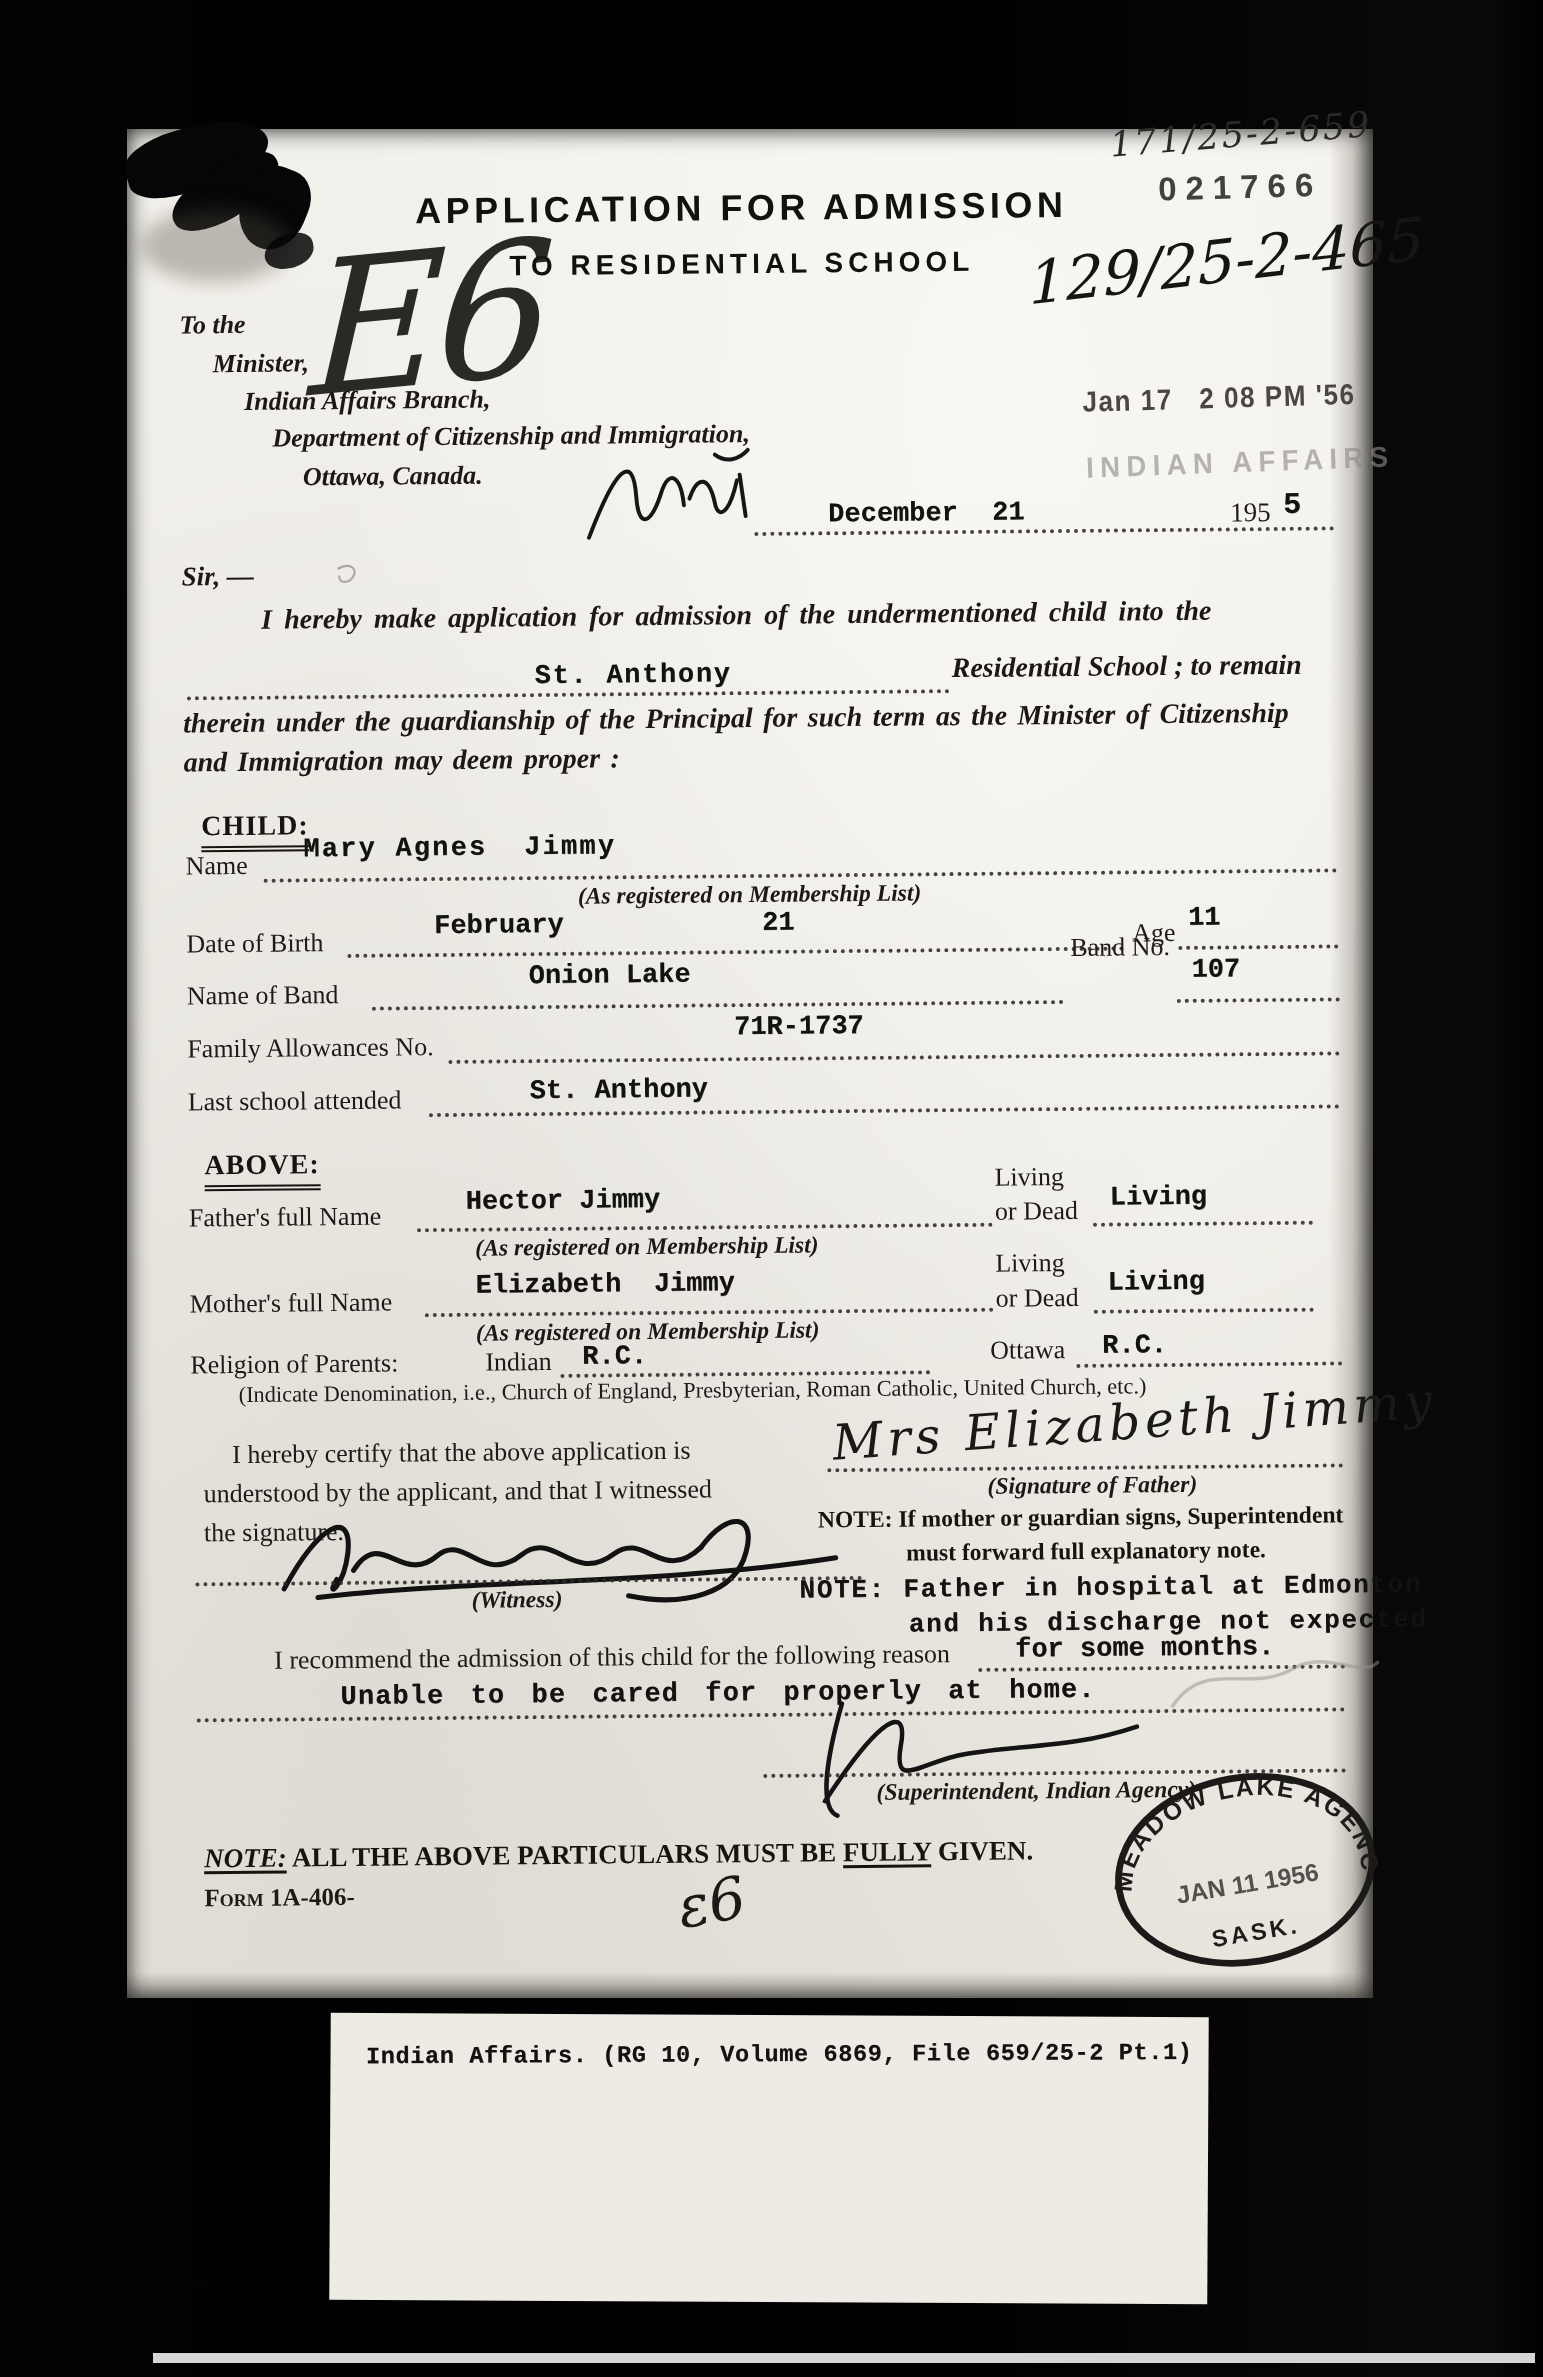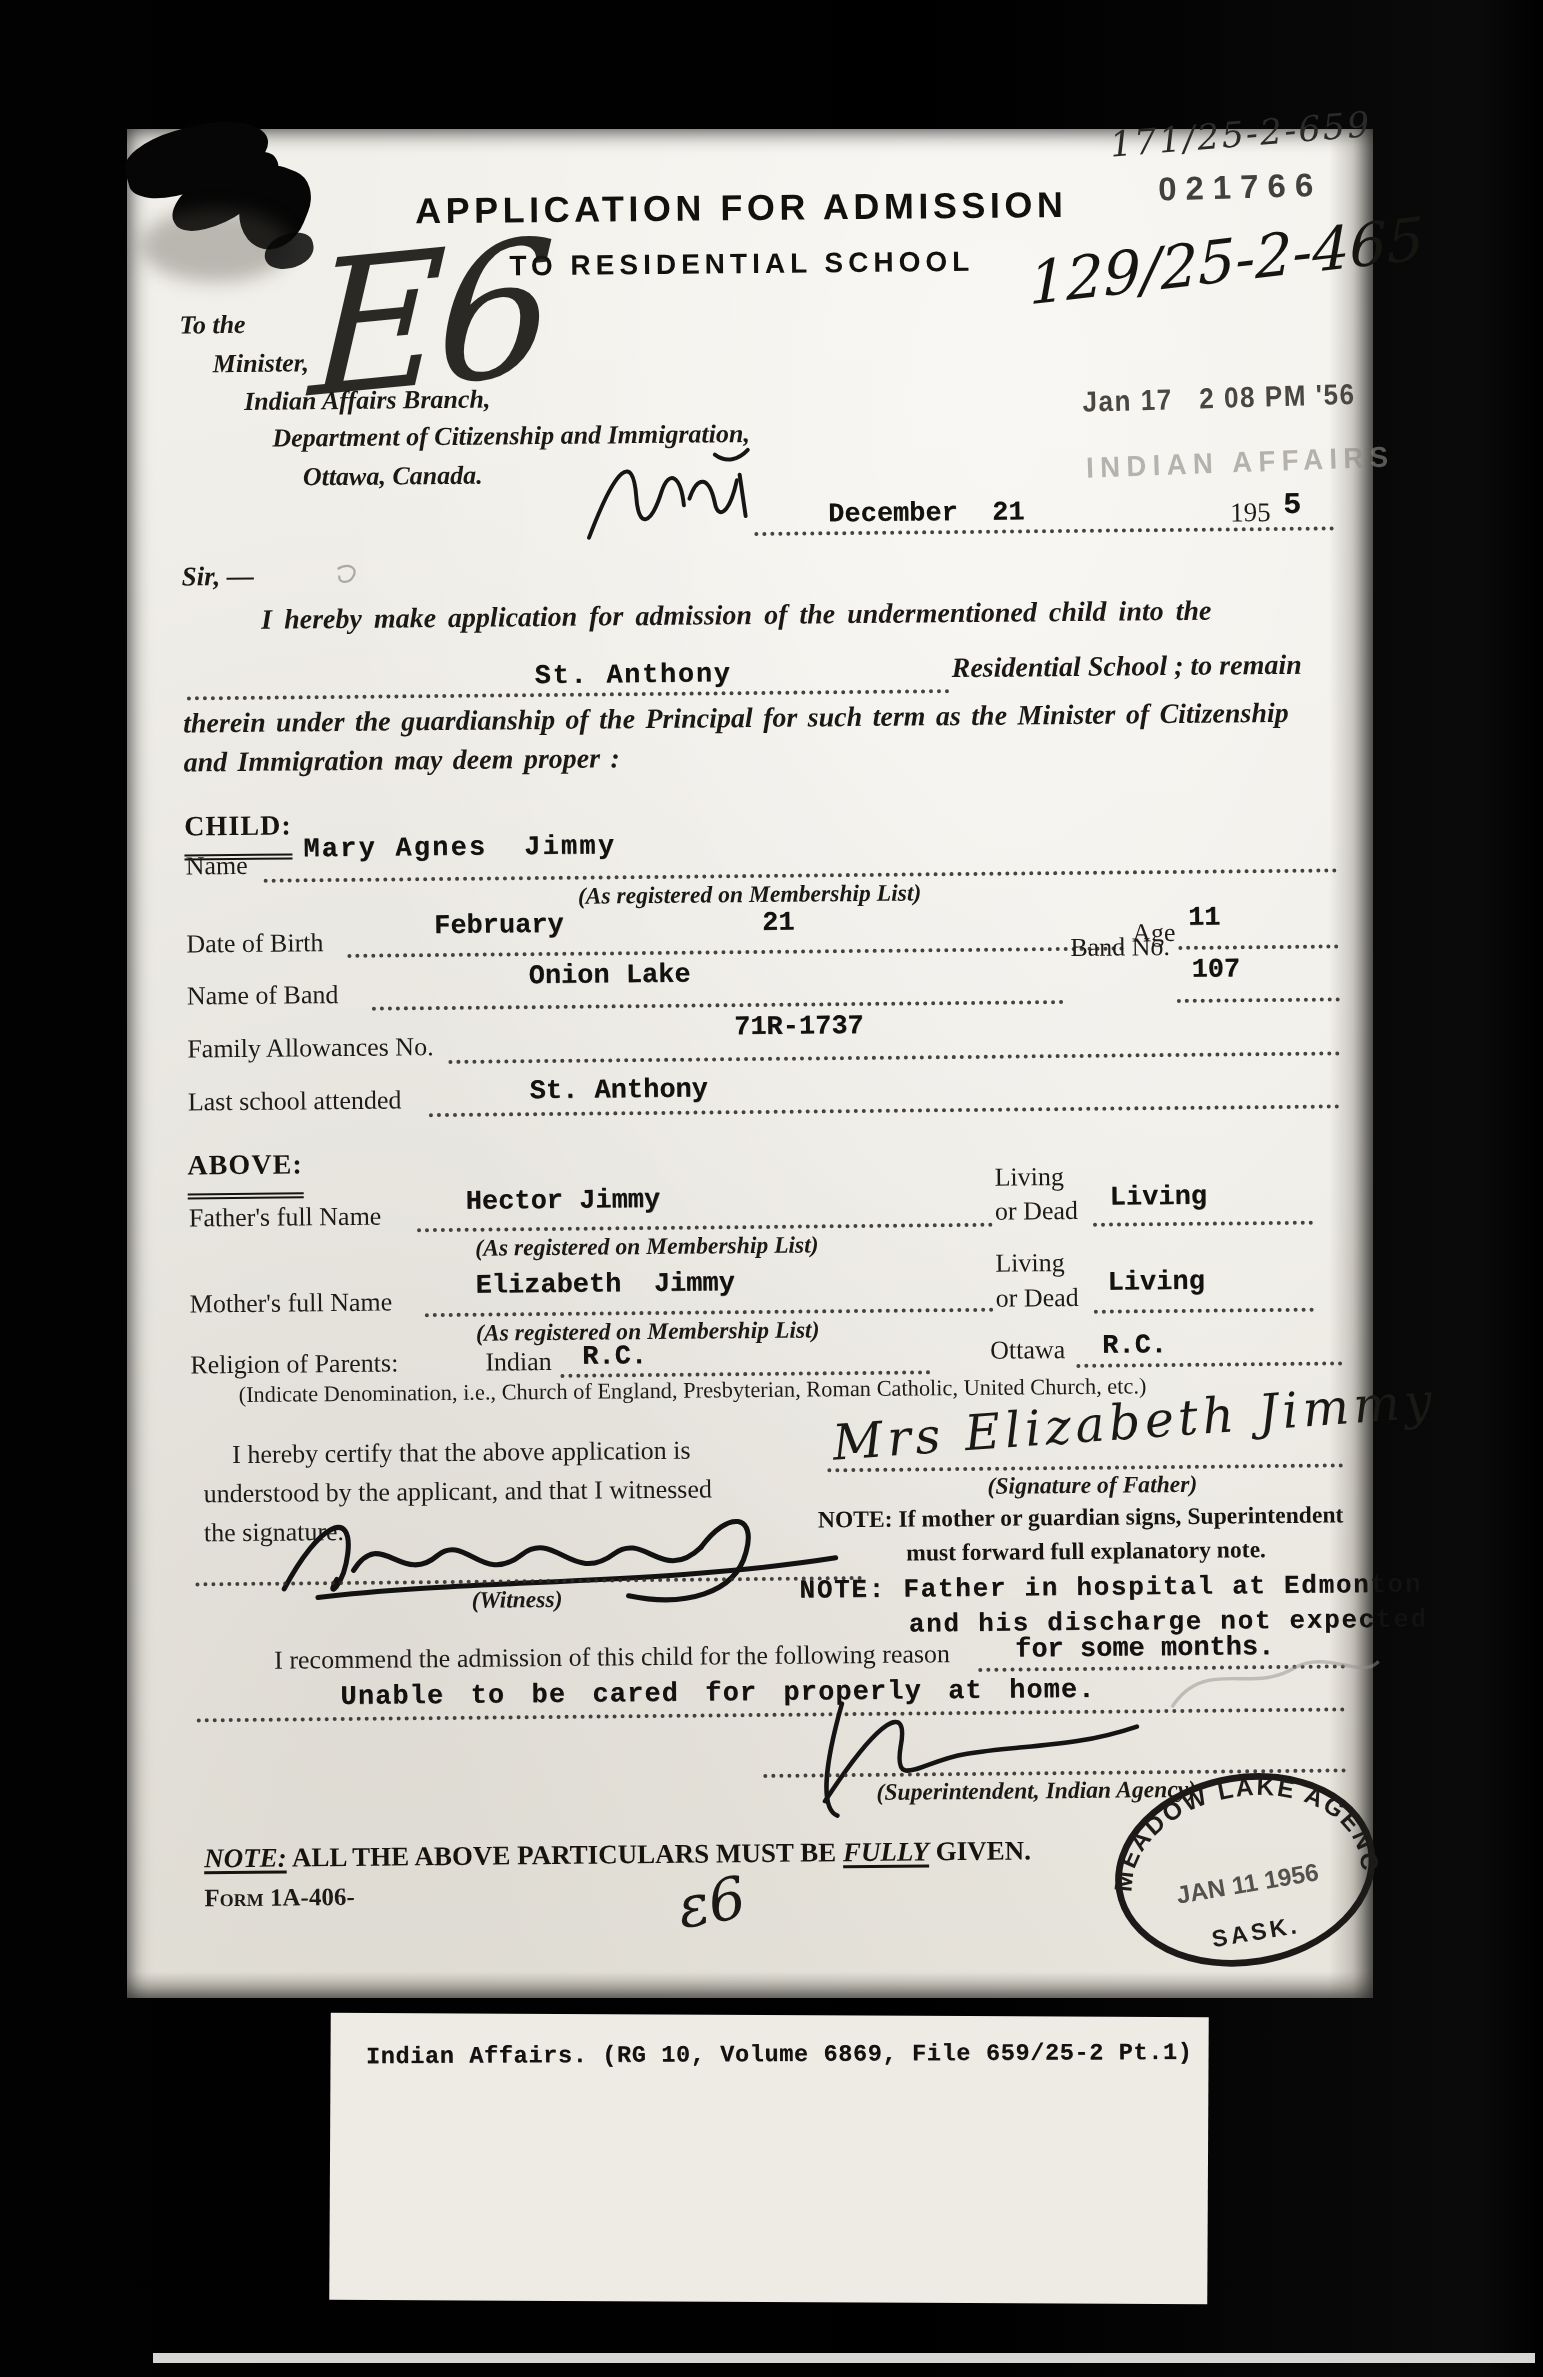--- a/index.html
+++ b/index.html
@@ -23,7 +23,7 @@
   .tw{font-family:"Liberation Mono","DejaVu Sans Mono",monospace;font-weight:700;color:#131211;white-space:pre;text-shadow:0.3px 0.3px 0 rgba(0,0,0,.5);}
   .hw{font-family:"DejaVu Serif",serif;font-style:italic;color:#1a1916;white-space:pre;}
   .dl{position:absolute;height:0;border-bottom:4.5px dotted #2e2b28;opacity:.88;}
-  .hd{font-family:"Liberation Serif",serif;font-weight:700;color:#17140f;border-bottom:6.7px double #17140f;padding-bottom:12px;letter-spacing:1.1px;}
+  .hd{font-family:"Liberation Serif",serif;font-weight:700;color:#17140f;border-bottom:6.7px double #17140f;padding-bottom:4px;letter-spacing:1.1px;margin-left:17px;}
   .blob{position:absolute;background:#060606;}
   .note-b{font-family:"Liberation Serif",serif;font-weight:700;color:#17140f;}
   .card{position:absolute;background:#edebe4;}

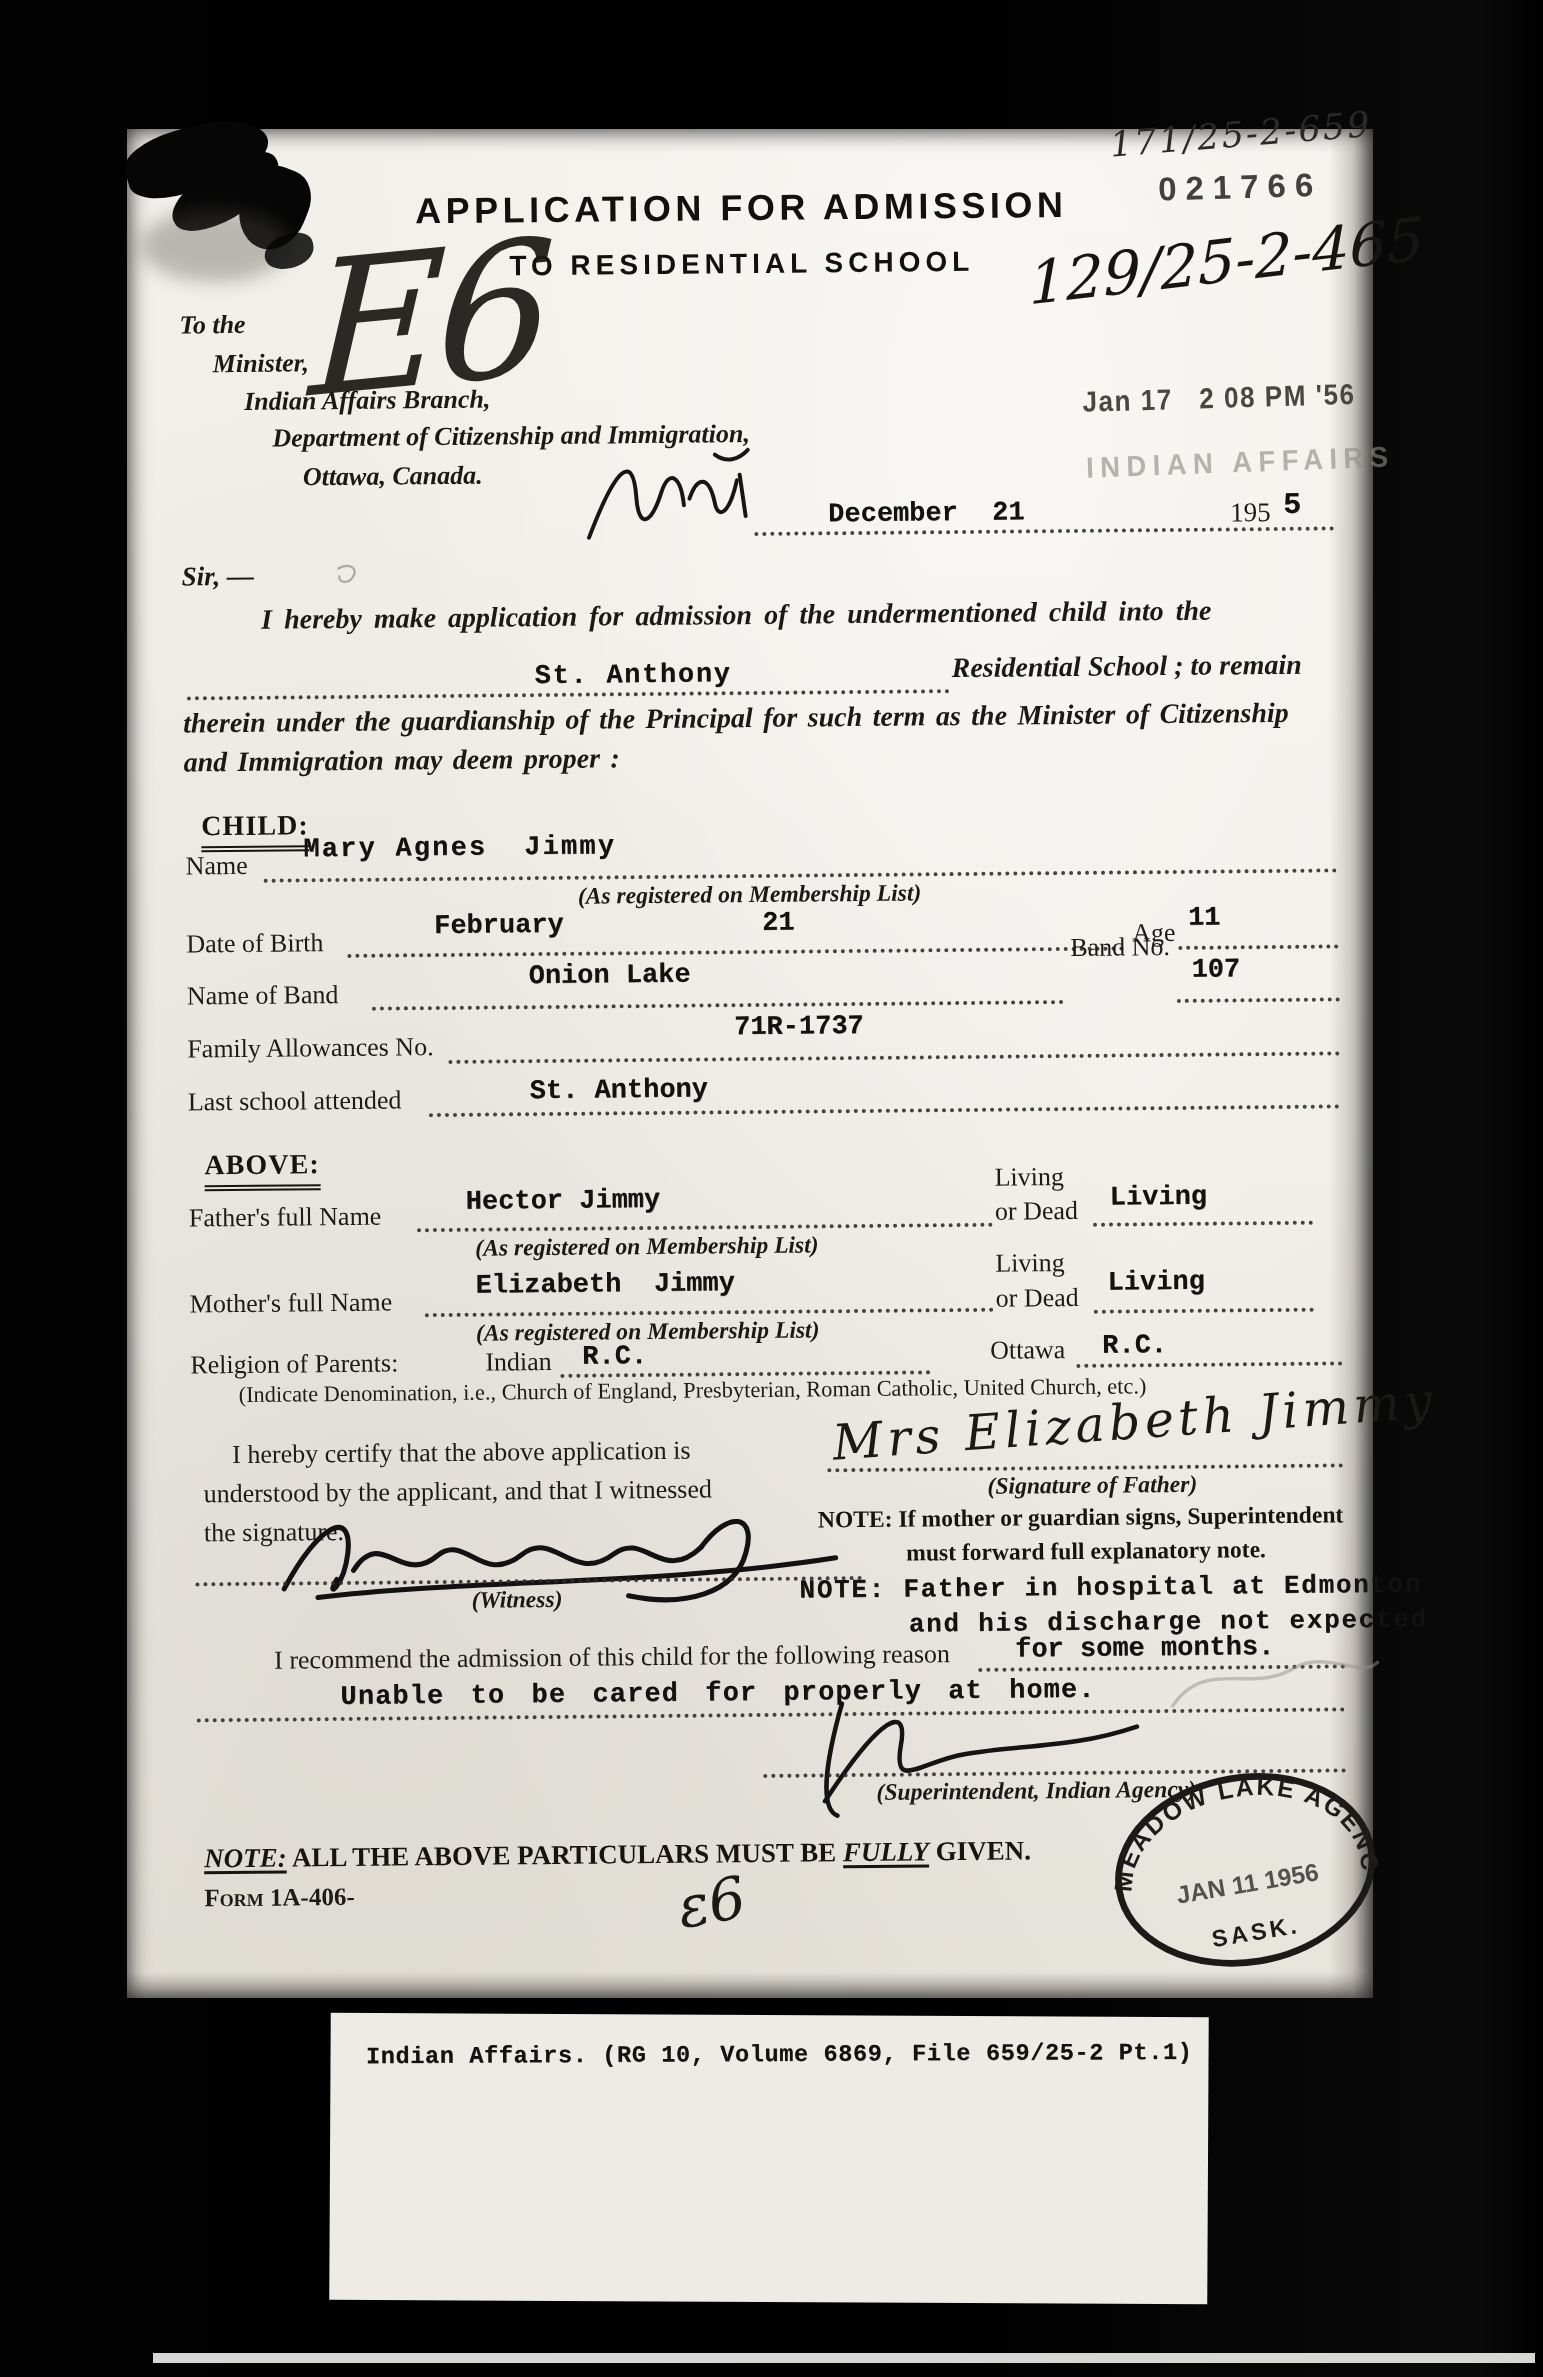--- a/index.html
+++ b/index.html
@@ -211,7 +211,7 @@
       <text x="250" y="312" text-anchor="middle" font-family="Liberation Sans, sans-serif" font-weight="700" font-size="42" letter-spacing="6" fill="#1d1c1a">SASK.</text>
     </svg>
 
-    <div class="abs" style="left:197px;top:1843px;font-size:27px;white-space:pre;"><span class="note-b u" style="font-style:italic;">NOTE:</span><span class="note-b"> </span><span class="note-b">ALL THE ABOVE PARTICULARS MUST BE</span><span class="note-b"> </span><span class="note-b u" style="font-style:italic;">FULLY</span><span class="note-b"> </span><span class="note-b">GIVEN.</span></div>
+    <div class="abs" style="left:197px;top:1843px;font-size:27px;white-space:pre;"><span class="note-b u" style="font-style:italic;">NOTE:</span><span class="note-b"> </span><span class="note-b">ALL THE ABOVE PARTICULARS MUST BE</span><span class="note-b"> </span><span class="note-b u" style="">FULLY</span><span class="note-b"> </span><span class="note-b">GIVEN.</span></div>
 
     <div class="abs lb b" style="left:197px;top:1884px;font-size:25px;font-variant:small-caps;">Form 1A-406-</div>
     <div class="abs hw" style="left:670px;top:1873px;font-size:58px;transform:rotate(-10deg);">ε6</div>

